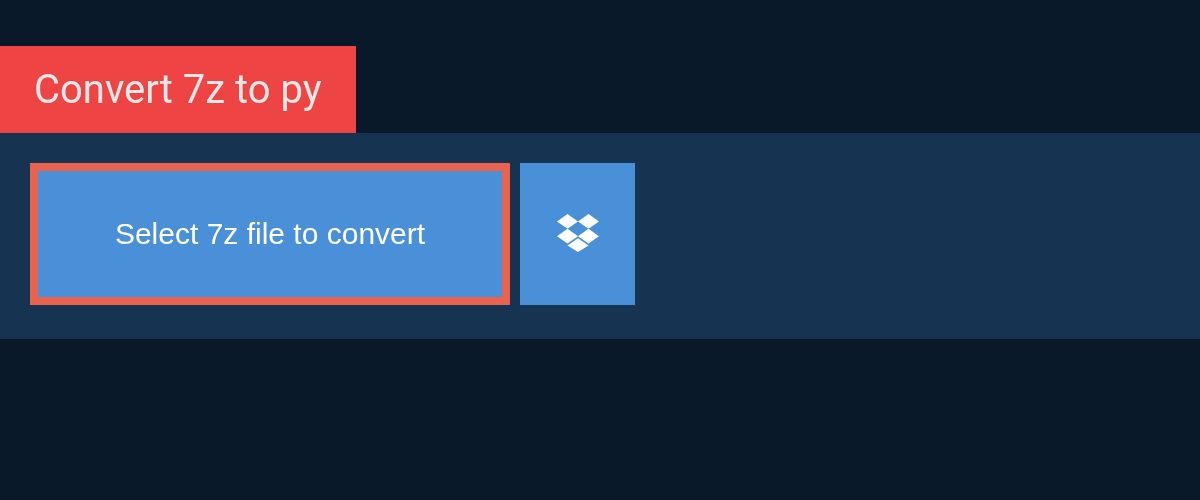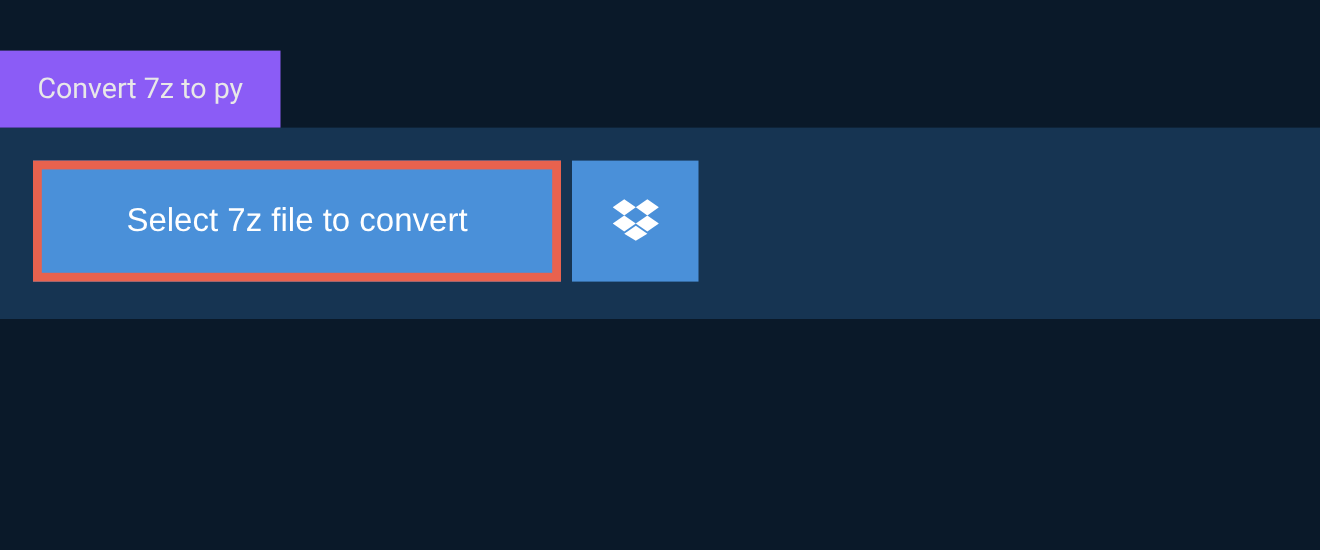--- a/index.html
+++ b/index.html
@@ -19,9 +19,9 @@
     }
     .tab {
       display: inline-block;
-      background: #8b5cf6;
+      background: #ef4444;
       color: #e8e8e8;
-      font-size: 26px;
+      font-size: 40px;
       font-weight: 400;
       padding: 20px 34px;
       margin-left: 0;

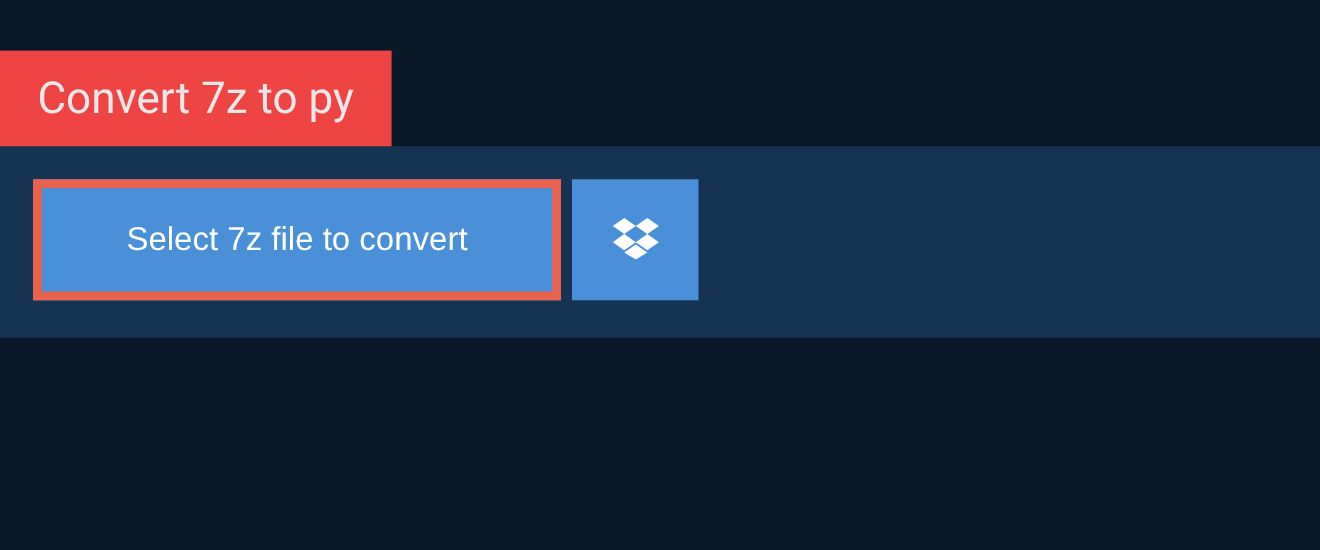--- a/index.html
+++ b/index.html
@@ -42,7 +42,7 @@
       border: 8px solid #e8624e;
       font-size: 30px;
       font-weight: 400;
-      padding: 30px 40px;
+      padding: 46px 40px;
       cursor: pointer;
       display: flex;
       align-items: flex-start;

